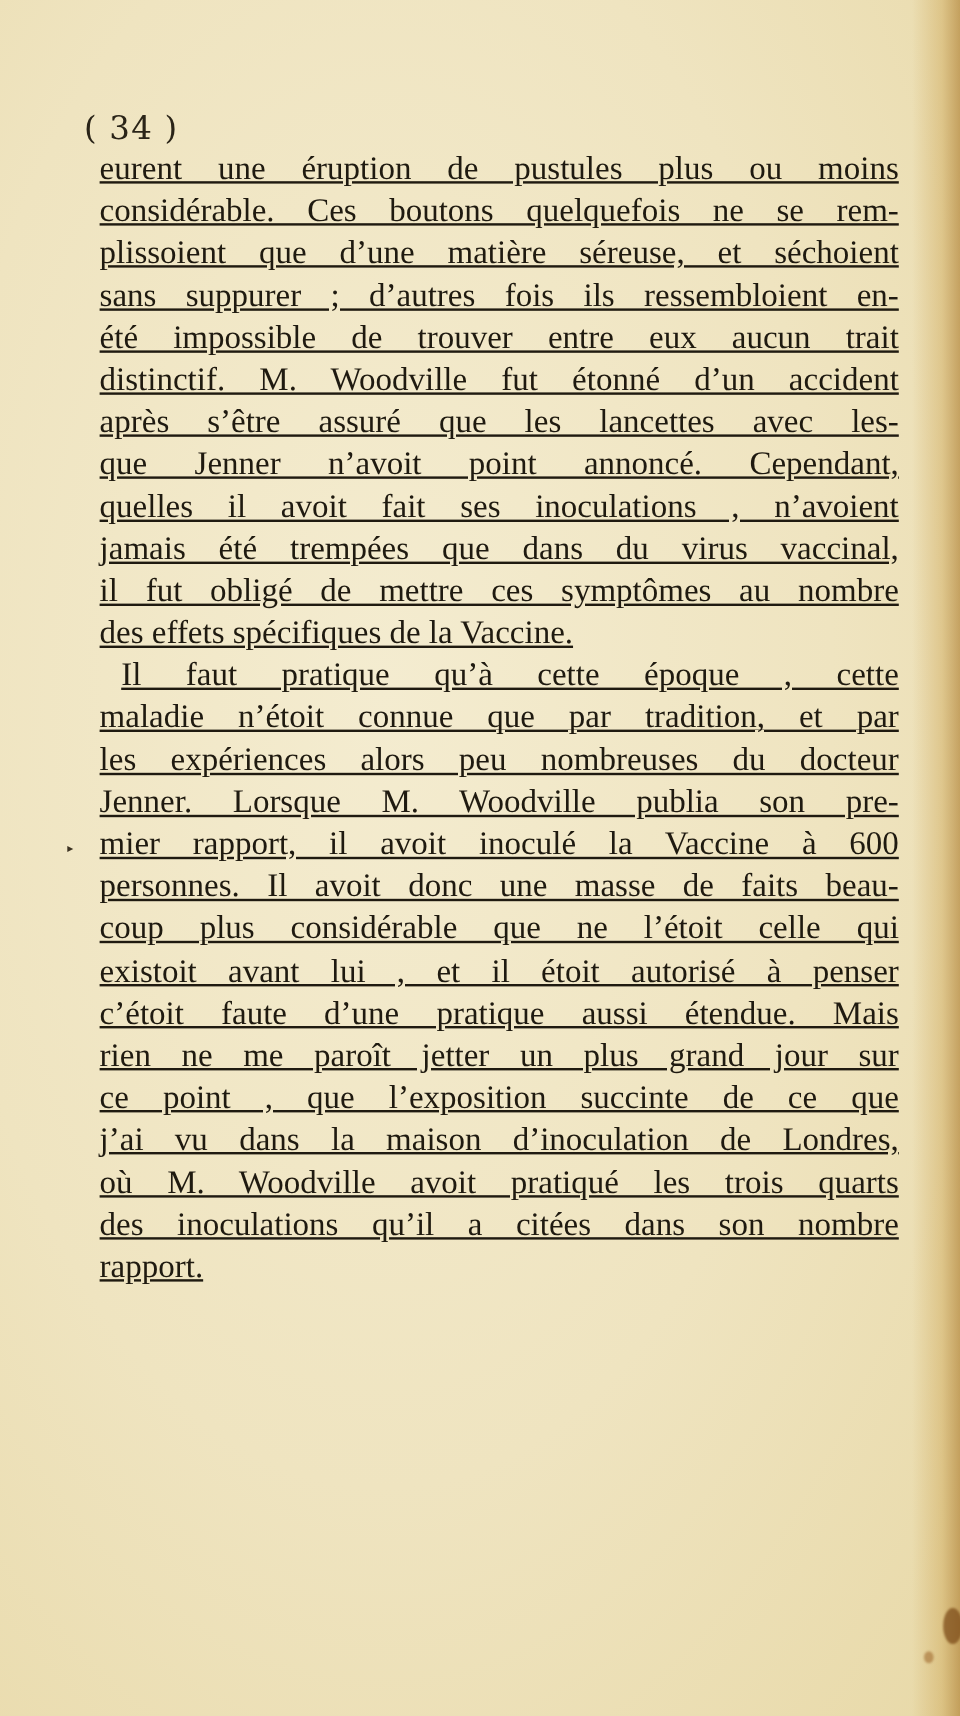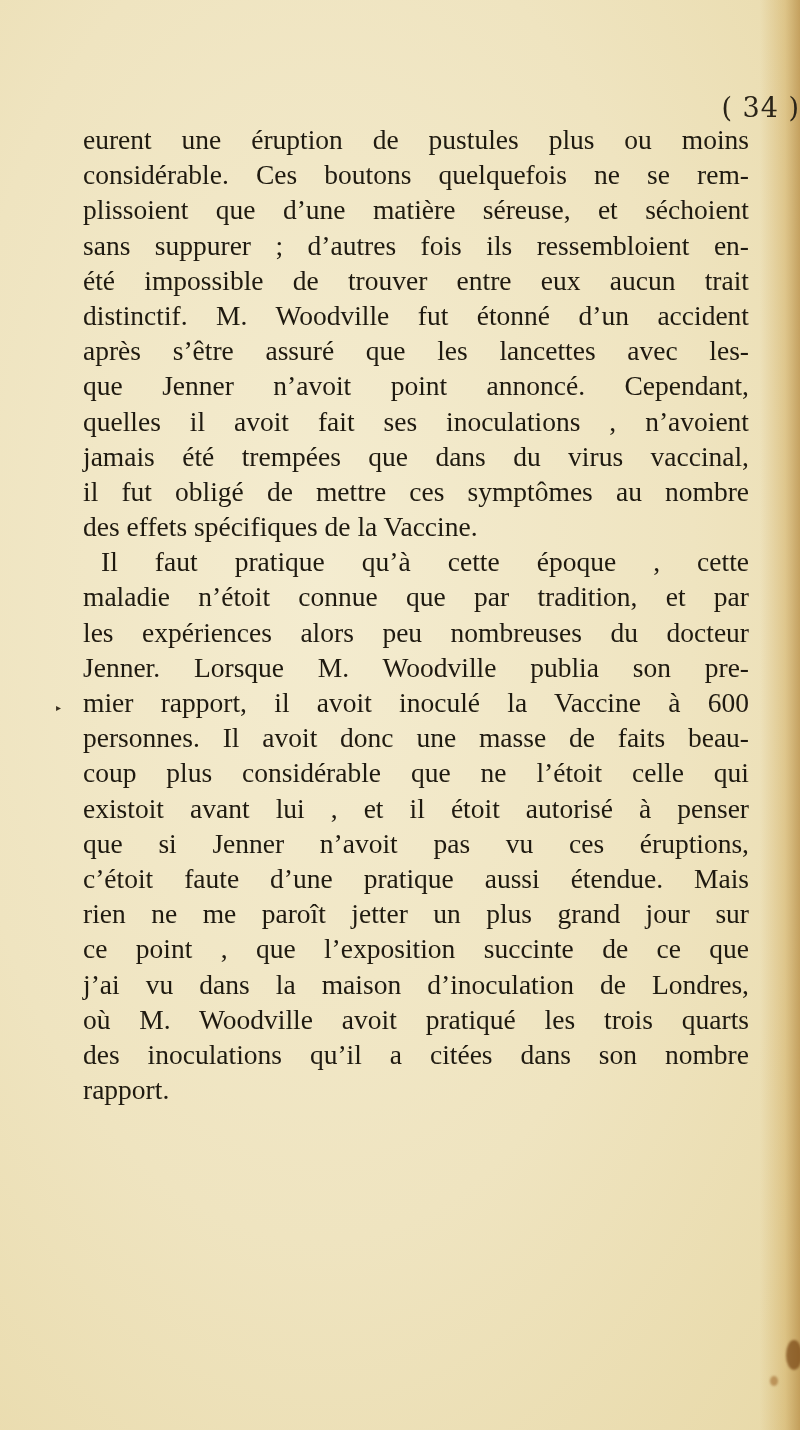--- a/index.html
+++ b/index.html
@@ -33,8 +33,8 @@
       top: 92px;
       left: 0;
       width: 800px;
-      text-align: right;
-      padding-left: 40px;
+      text-align: left;
+      padding-left: 70px;
       box-sizing: border-box;
       font-family: "DejaVu Serif", serif;
       font-size: 27px;

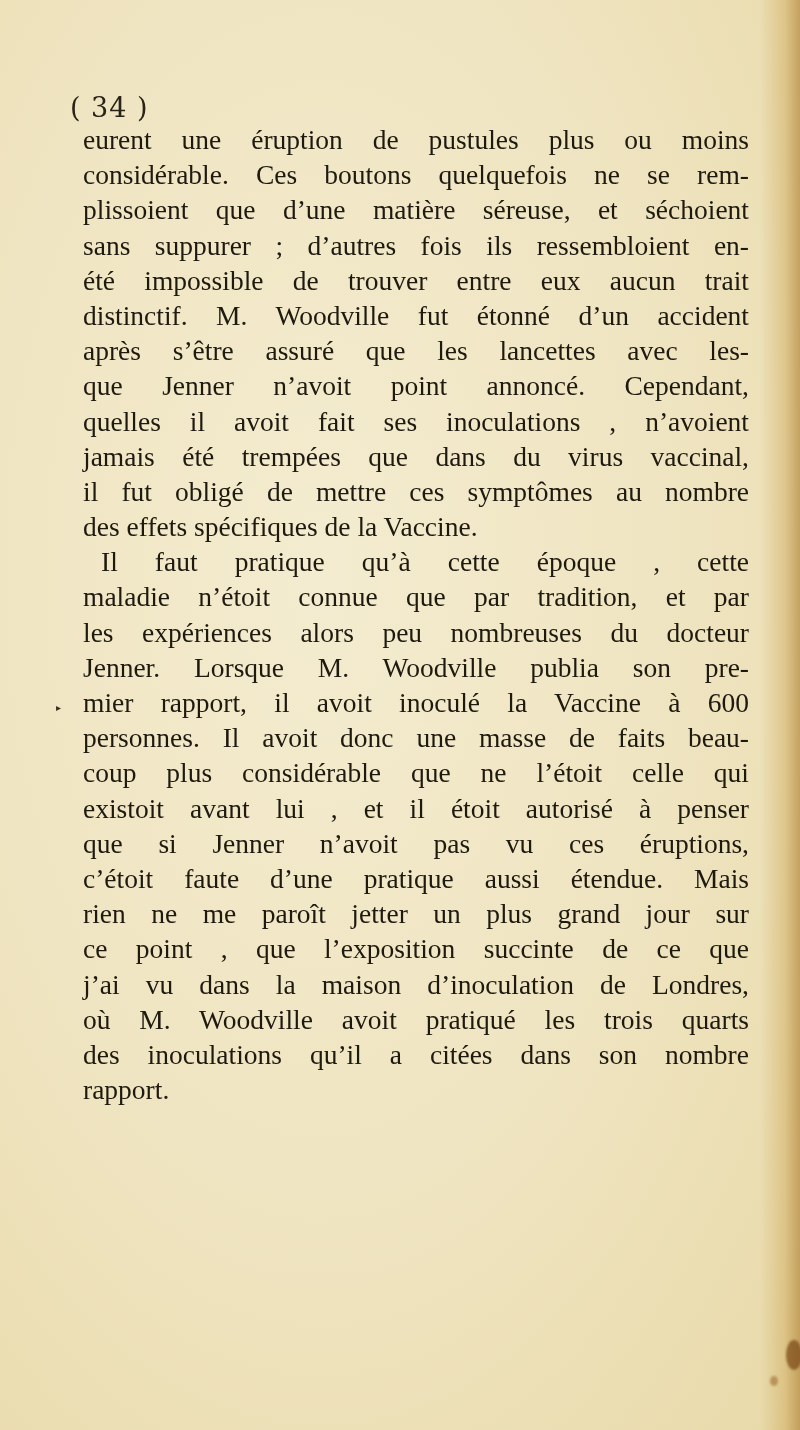--- a/index.html
+++ b/index.html
@@ -57,6 +57,7 @@
       text-align-last: justify;
       white-space: nowrap;
       height: 35.2px;
+      text-decoration: underline;
     }
     .line.last {
       text-align-last: left;

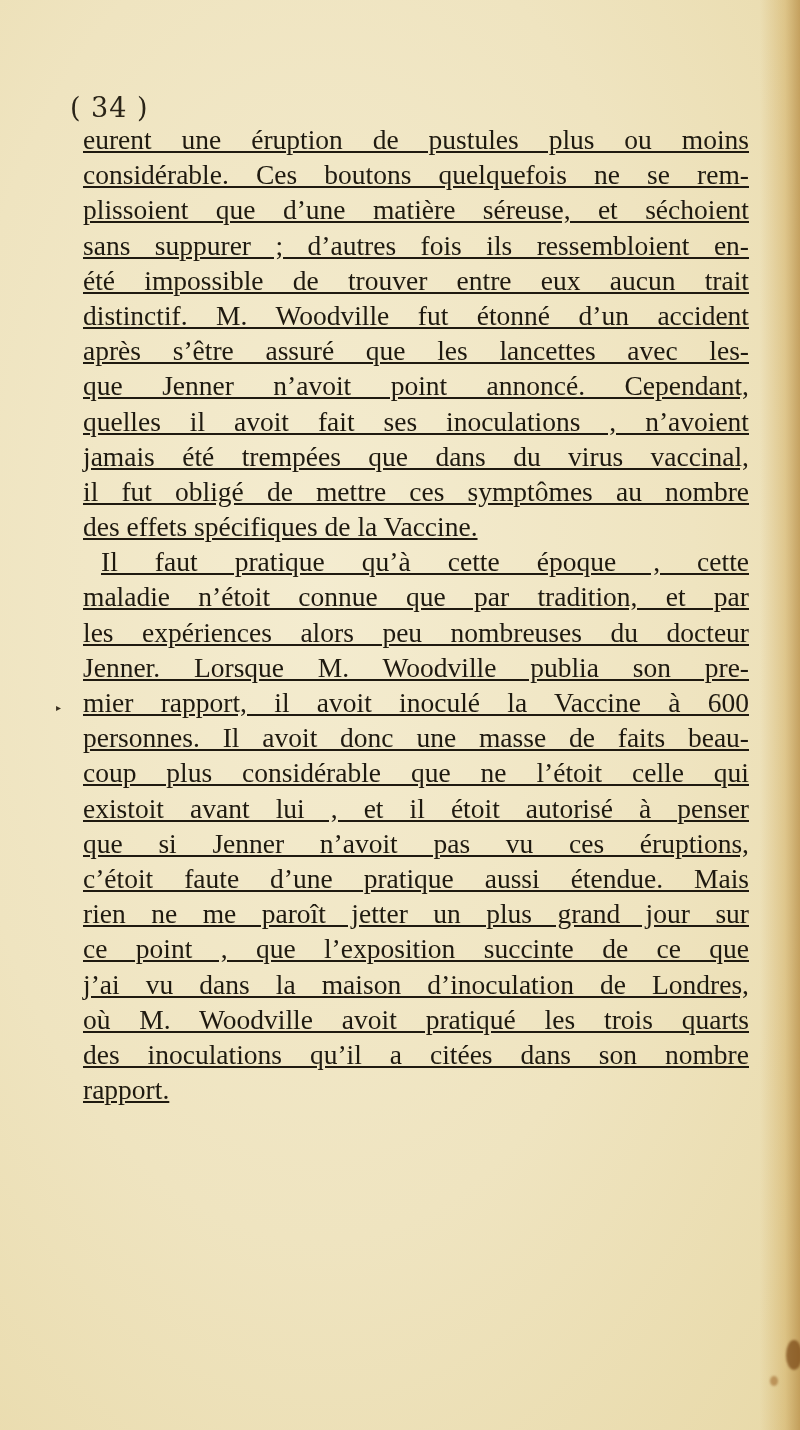--- a/index.html
+++ b/index.html
@@ -109,7 +109,6 @@
     <span class="line">personnes. Il avoit donc une masse de faits beau-</span>
     <span class="line">coup plus considérable que ne l’étoit celle qui</span>
     <span class="line">existoit avant lui , et il étoit autorisé à penser</span>
-    <span class="line">que si Jenner n’avoit pas vu ces éruptions,</span>
     <span class="line">c’étoit faute d’une pratique aussi étendue. Mais</span>
     <span class="line">rien ne me paroît jetter un plus grand jour sur</span>
     <span class="line">ce point , que l’exposition succinte de ce que</span>

